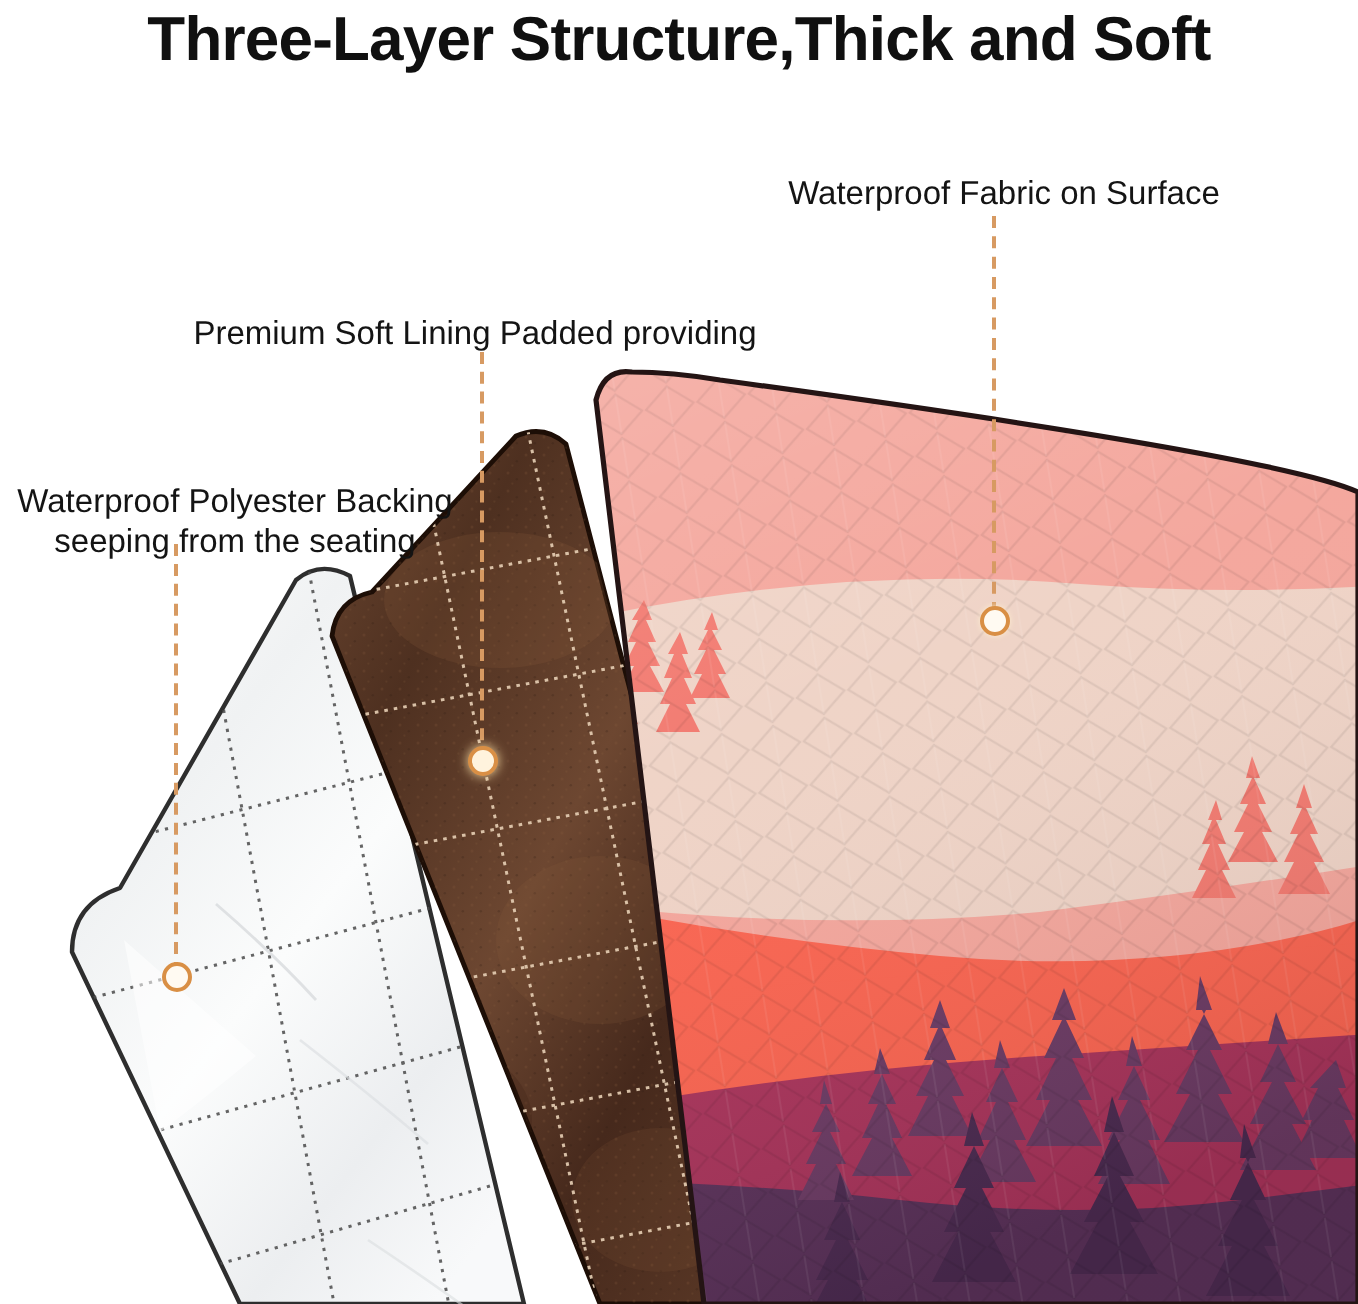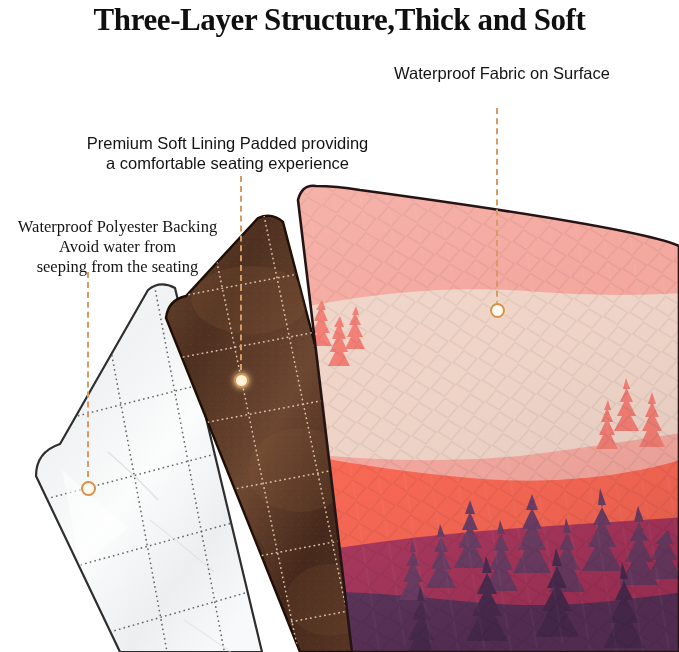--- a/index.html
+++ b/index.html
@@ -29,7 +29,7 @@
     font-weight: bold;
     letter-spacing: -0.4px;
     color: #101010;
-    font-family: Liberation Serif, serif;
+    font-family: Liberation Sans, sans-serif;
     white-space: nowrap;
   }
 

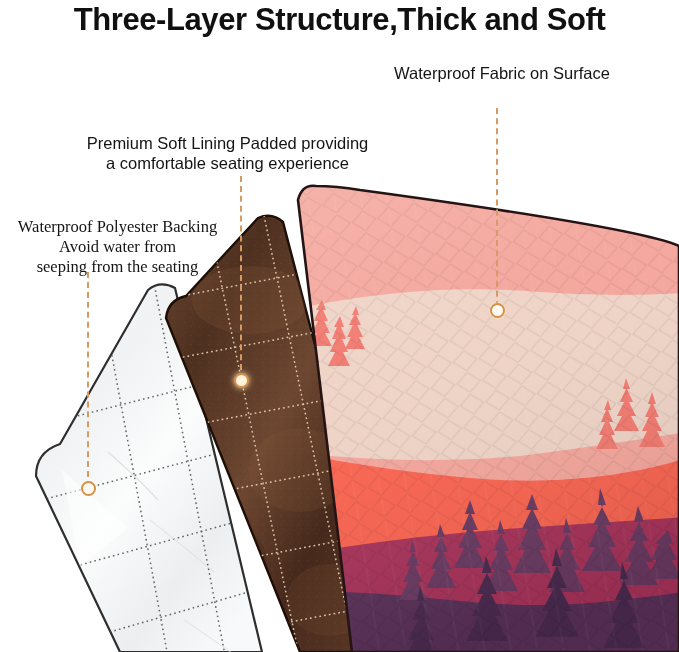--- a/index.html
+++ b/index.html
@@ -42,6 +42,7 @@
     text-align: center;
     font-family: "Liberation Sans", sans-serif;
     white-space: nowrap;
+    margin-top: 24px;
   }
   #callout-surface  { left: 337px; top: 63px;  width: 330px; }
   #callout-lining   { left: 65px;  top: 133px; width: 325px; }

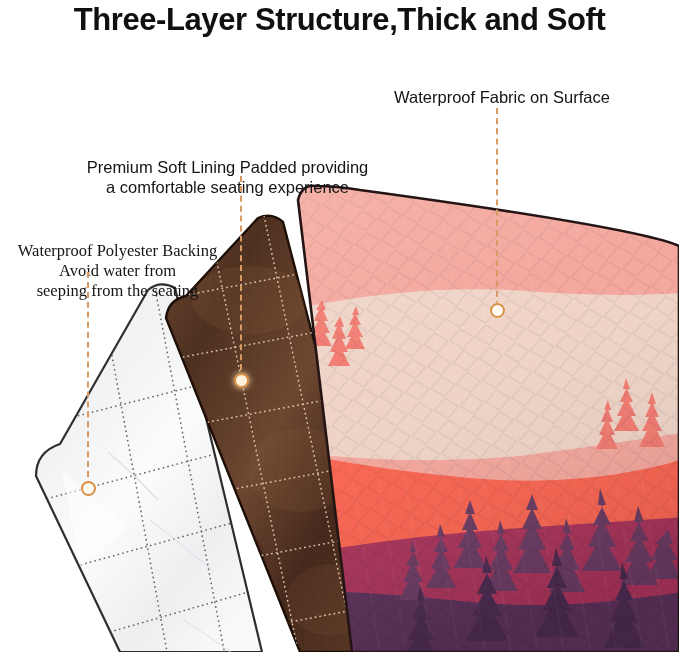--- a/index.html
+++ b/index.html
@@ -45,7 +45,7 @@
     margin-top: 24px;
   }
   #callout-surface  { left: 337px; top: 63px;  width: 330px; }
-  #callout-lining   { left: 65px;  top: 133px; width: 325px; }
+  #callout-lining   { left: 75px;  top: 133px; width: 325px; }
   #callout-backing  { left: 0px;   top: 217px; width: 235px; font-family: Liberation Serif, serif; }
 
   

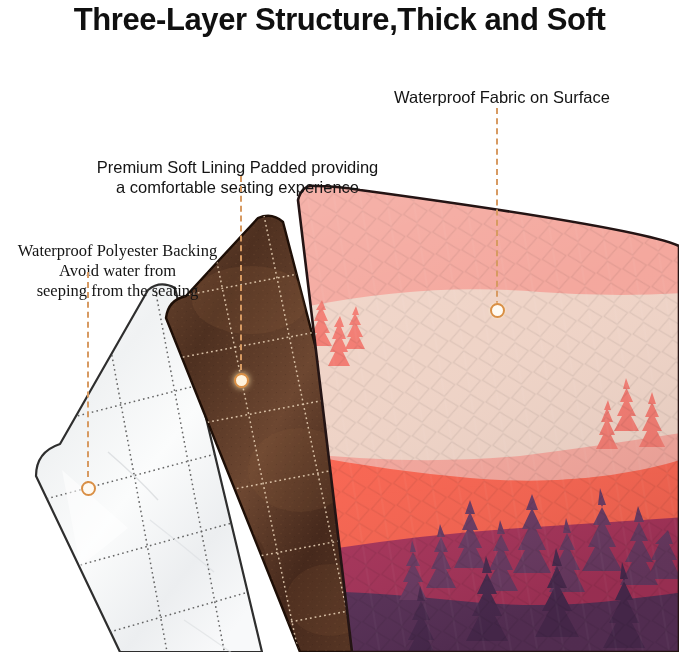--- a/index.html
+++ b/index.html
@@ -280,7 +280,6 @@
 
   <div class="callout-text" id="callout-lining">
     <div>Premium Soft Lining Padded providing</div>
-    <div>a comfortable seating experience</div>
   </div>
   <div class="leader" id="leader-lining"></div>
   <div class="marker" id="marker-lining"></div>

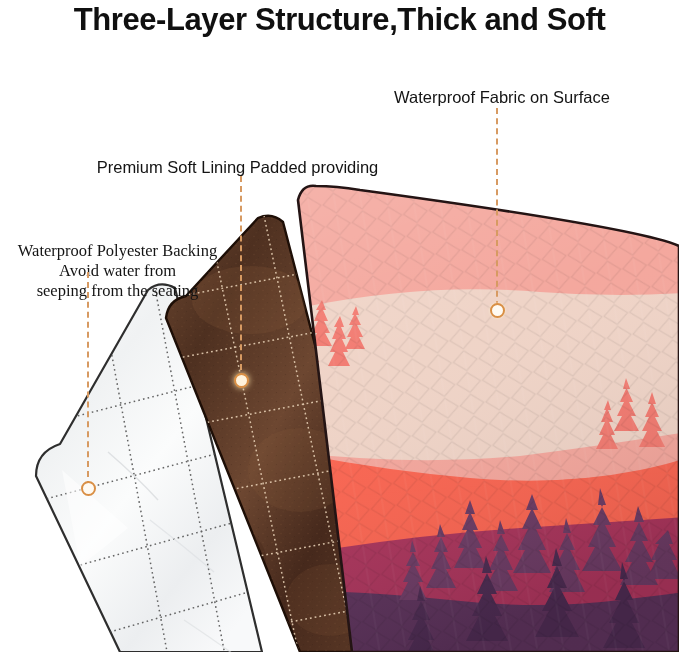--- a/index.html
+++ b/index.html
@@ -46,7 +46,7 @@
   }
   #callout-surface  { left: 337px; top: 63px;  width: 330px; }
   #callout-lining   { left: 75px;  top: 133px; width: 325px; }
-  #callout-backing  { left: 0px;   top: 217px; width: 235px; font-family: Liberation Serif, serif; }
+  #callout-backing  { left: 0px;   top: 217px; width: 235px; }
 
   
   .leader {

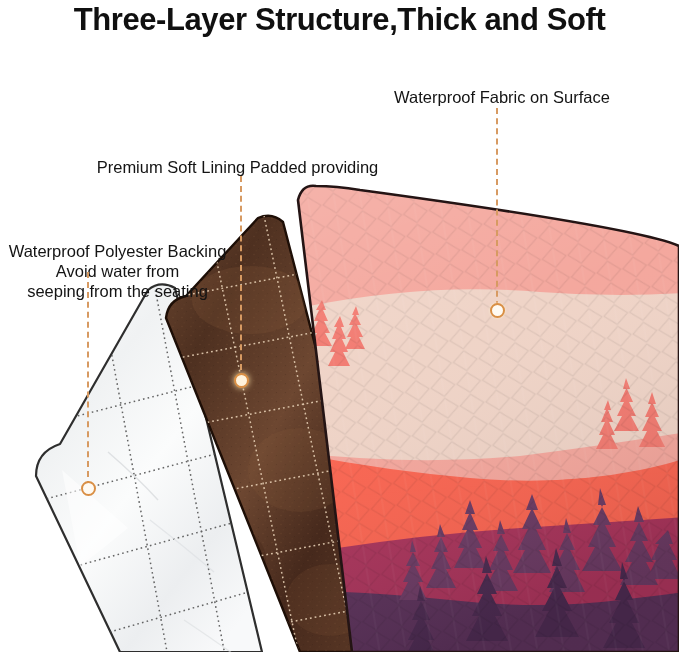--- a/index.html
+++ b/index.html
@@ -286,7 +286,6 @@
 
   <div class="callout-text" id="callout-backing">
     <div>Waterproof Polyester Backing</div>
-    <div>Avoid water from</div>
     <div>seeping from the seating</div>
   </div>
   <div class="leader" id="leader-backing"></div>

